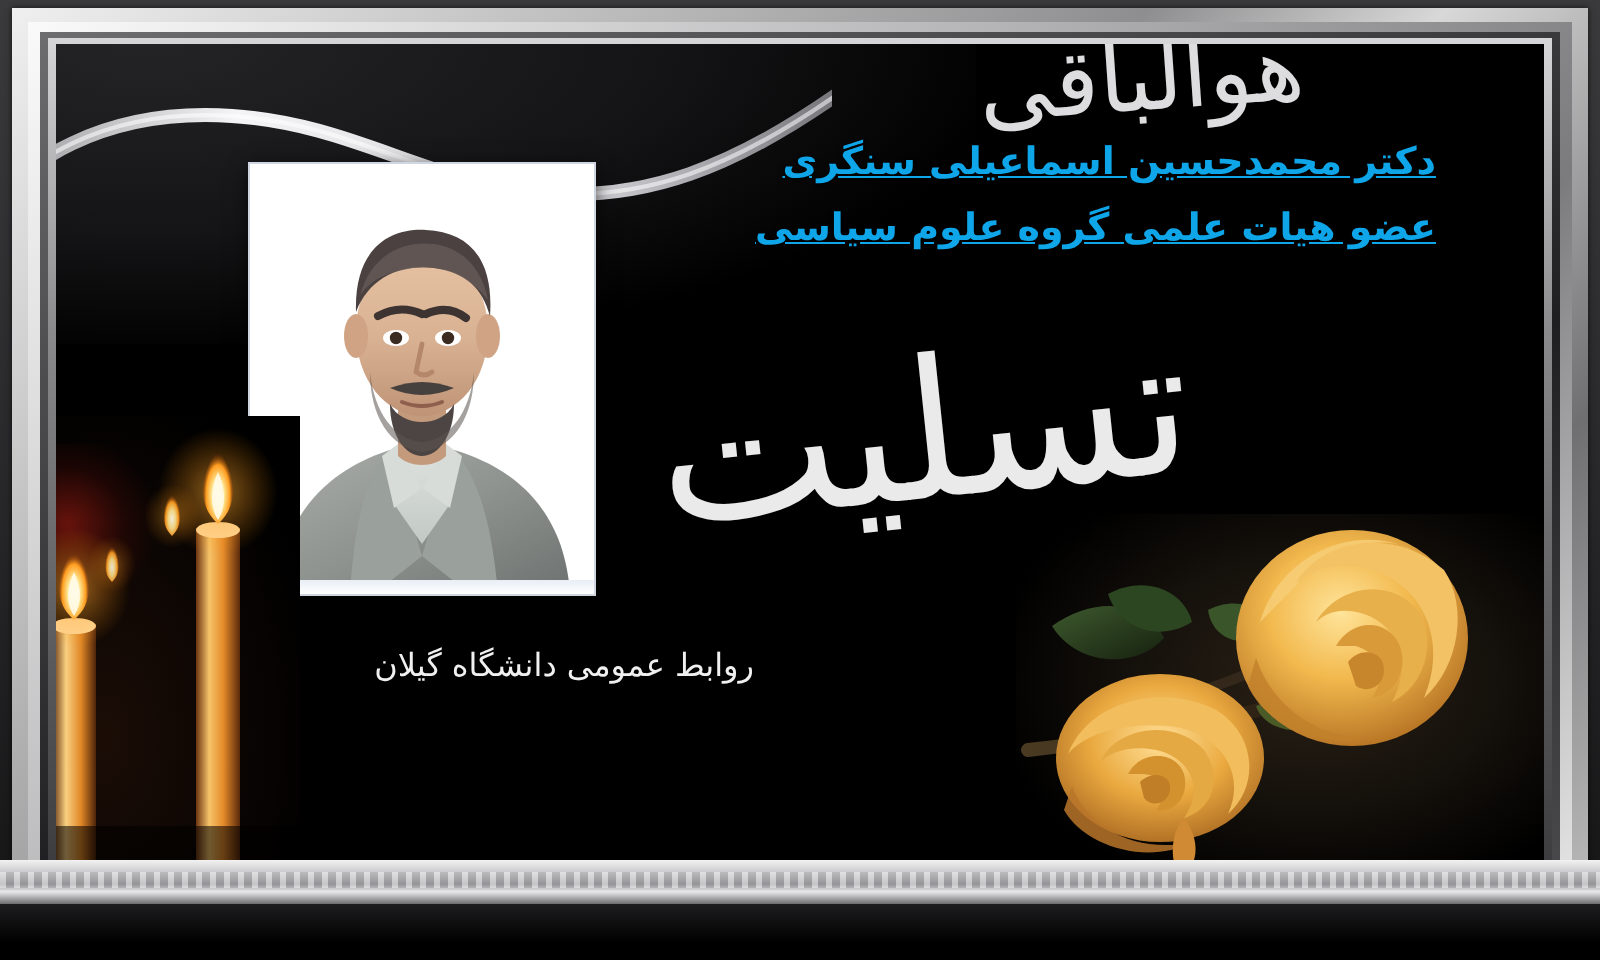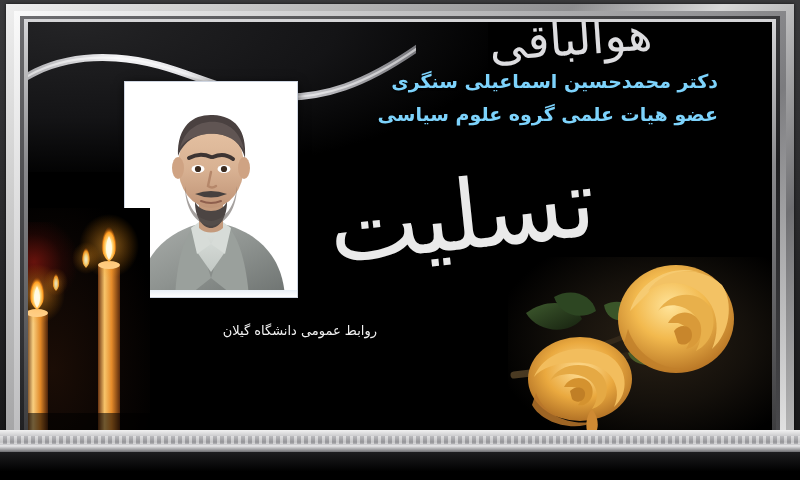--- a/index.html
+++ b/index.html
@@ -62,9 +62,9 @@
       background:linear-gradient(180deg,#e8eef6,#ffffff);}
 
   
-  .txt{position:absolute;color:#7dd3fc;direction:rtl;text-align:right;
+  .txt{position:absolute;color:#0ea5e9;direction:rtl;text-align:right;
       font-weight:bold;white-space:nowrap;
-      text-shadow:0 1px 2px rgba(0,0,0,.9);}
+      text-shadow:0 1px 2px rgba(0,0,0,.9);text-decoration:underline;}
   .txt-l1{right:54px;top:48px;font-size:19px;}
   .txt-l2{right:54px;top:81px;font-size:19px;margin-left:47px;}
   .txt-l3{right:54px;top:188px;font-size:19px;}

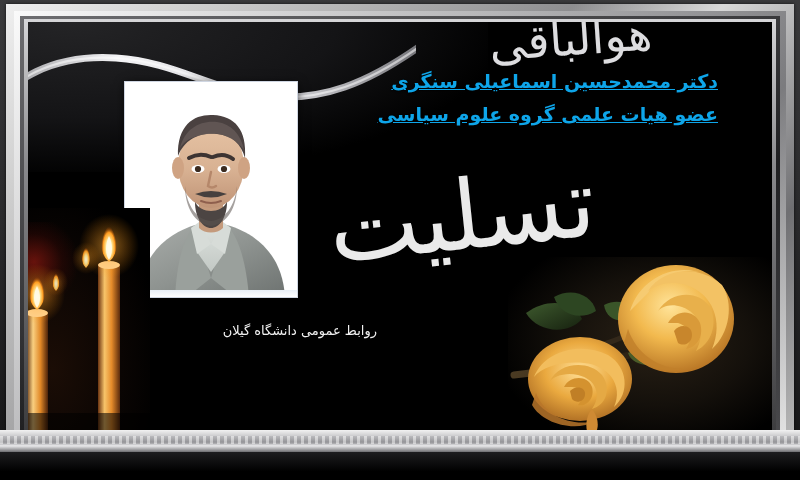--- a/index.html
+++ b/index.html
@@ -70,7 +70,7 @@
   .txt-l3{right:54px;top:188px;font-size:19px;}
 
   .credit{position:absolute;right:395px;top:301px;color:#f0f0f0;
-      direction:rtl;text-align:right;font-size:13px;white-space:nowrap;
+      direction:rtl;text-align:right;font-size:16px;white-space:nowrap;
       text-shadow:0 1px 2px rgba(0,0,0,.9);}
 
   

